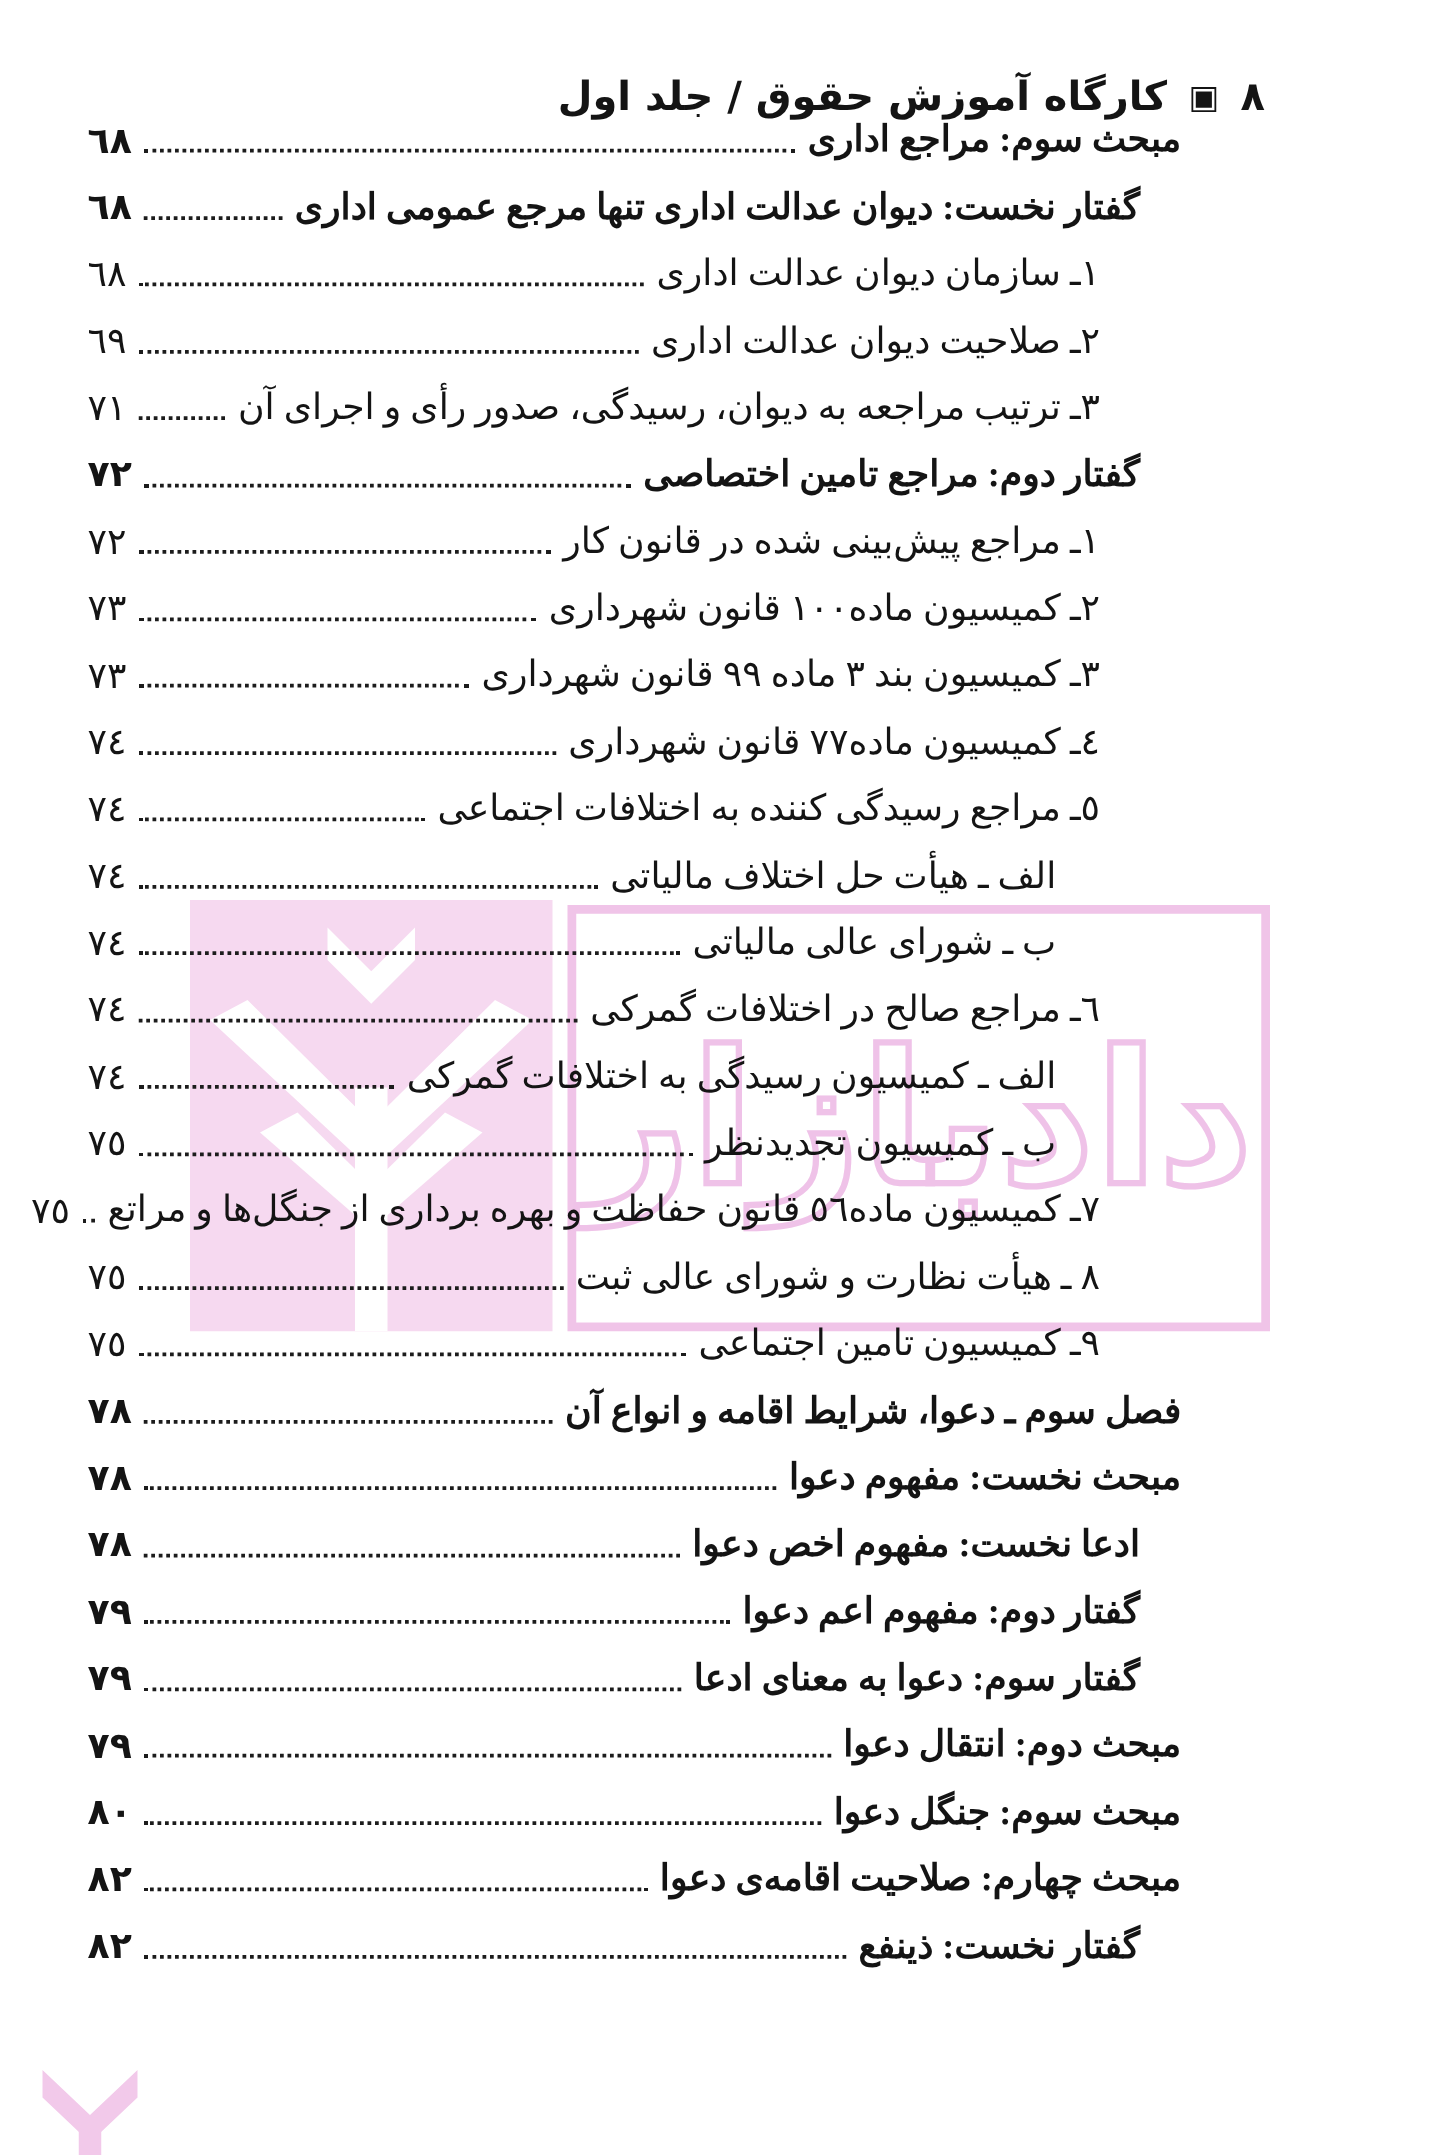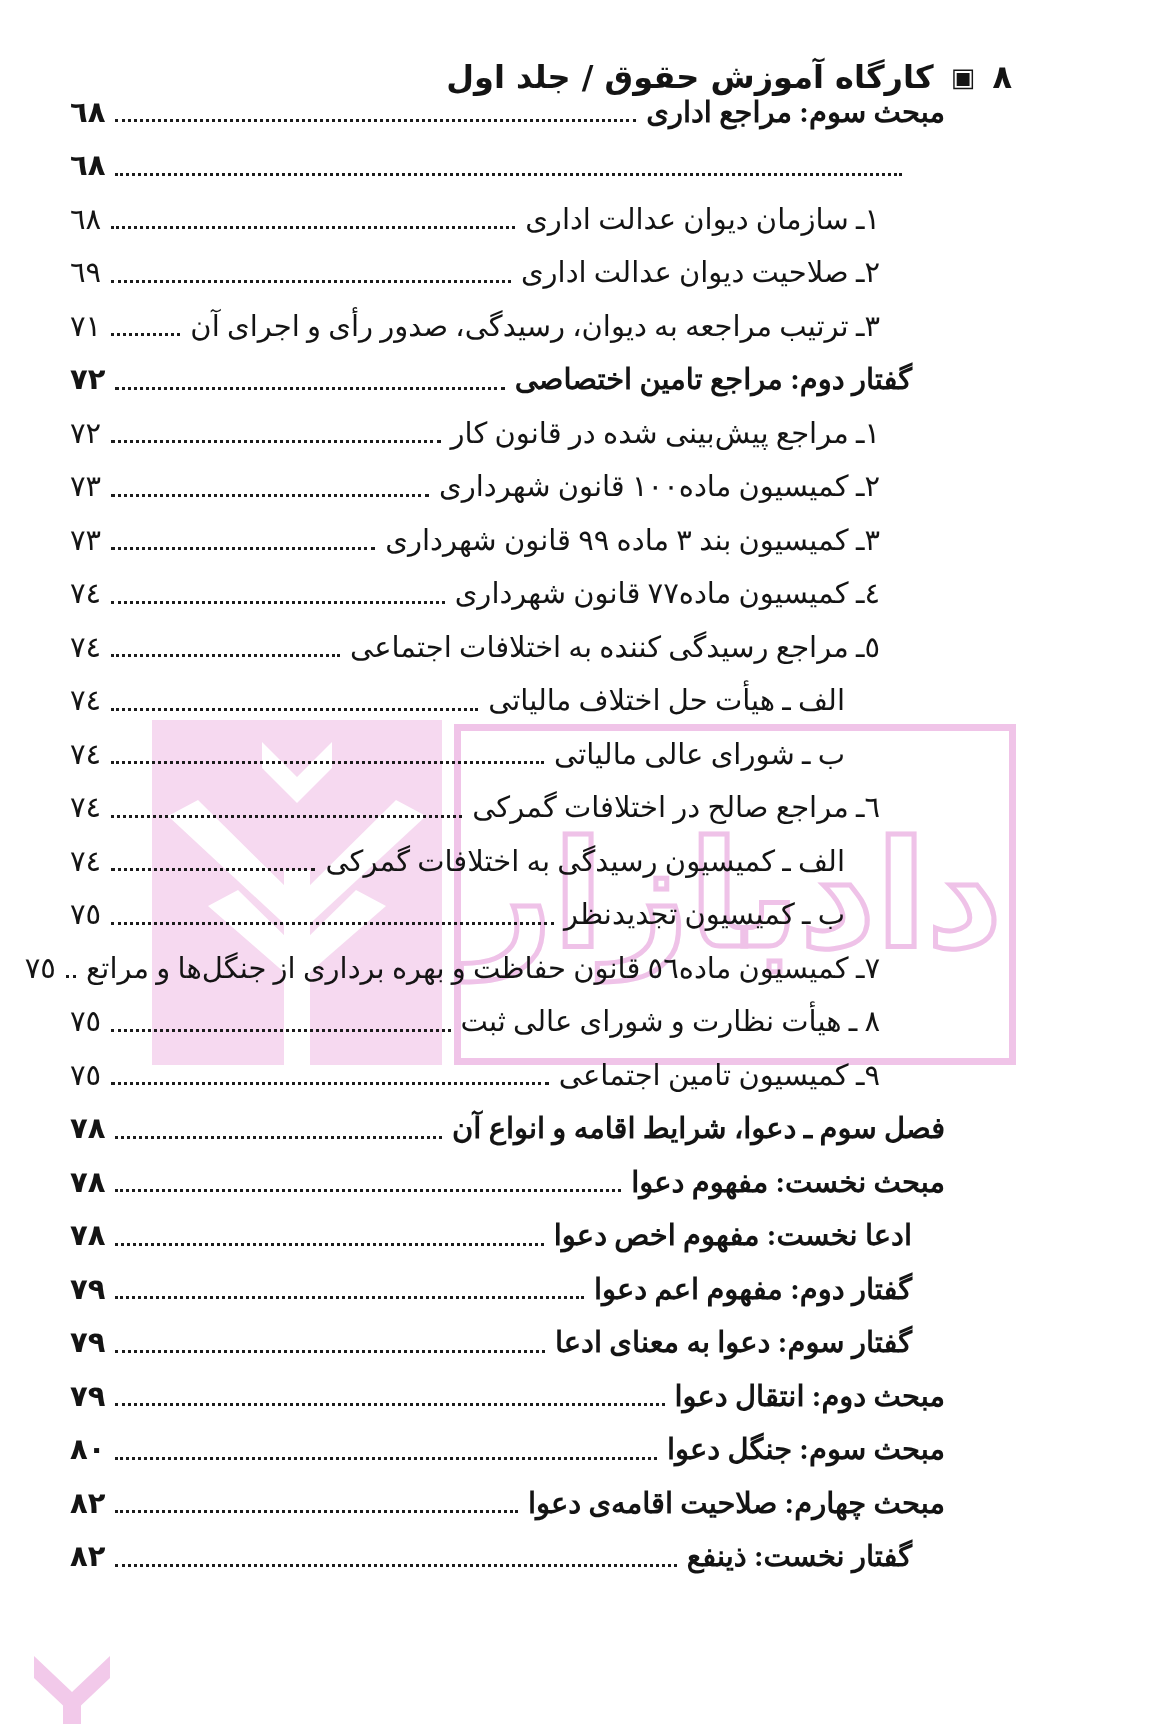--- a/index.html
+++ b/index.html
@@ -90,6 +90,7 @@
       <span class="pg">٦٨</span>
     </div>
     <div class="row lvl2 bold">
+      <span class="t">گفتار نخست: دیوان عدالت اداری تنها مرجع عمومی اداری</span>
       <span class="dots"></span>
       <span class="pg">٦٨</span>
     </div>

